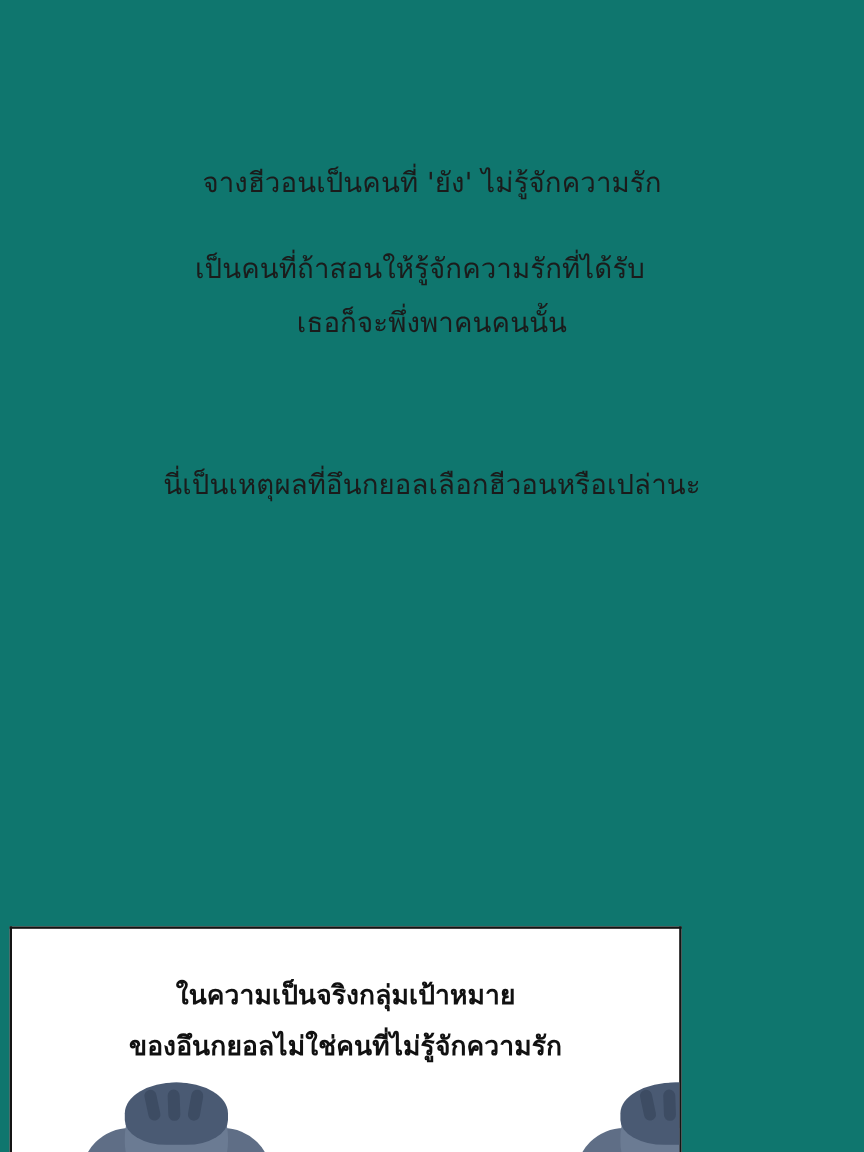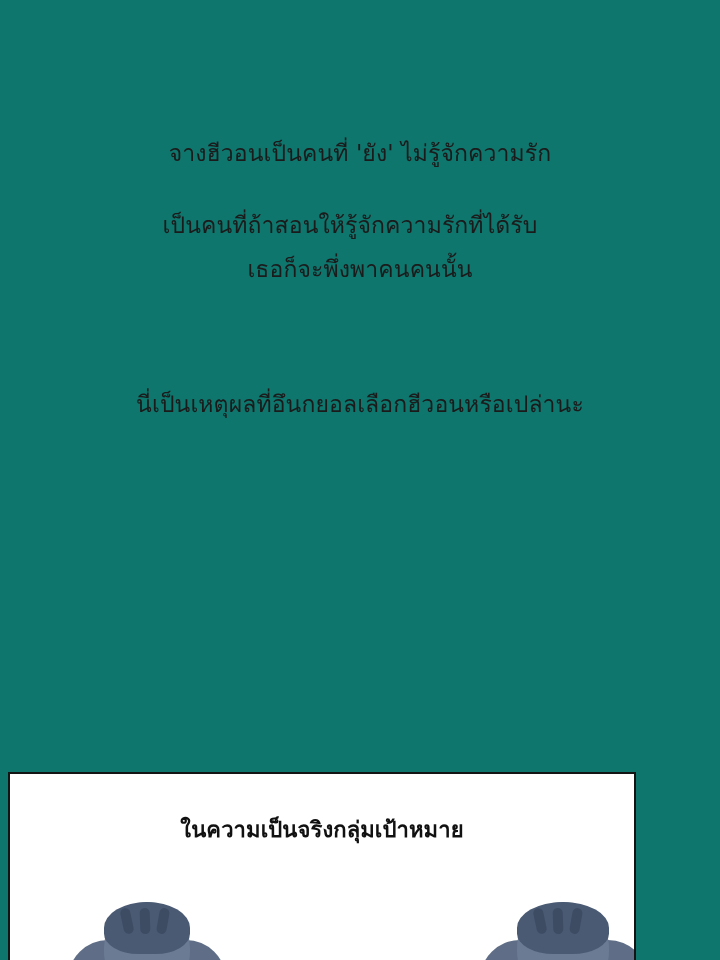--- a/index.html
+++ b/index.html
@@ -48,7 +48,7 @@
     position: absolute;
     left: 8px;
     top: 772px;
-    width: 628px;
+    width: 560px;
     height: 188px;
     background: #ffffff;
     border: 2px solid #141414;

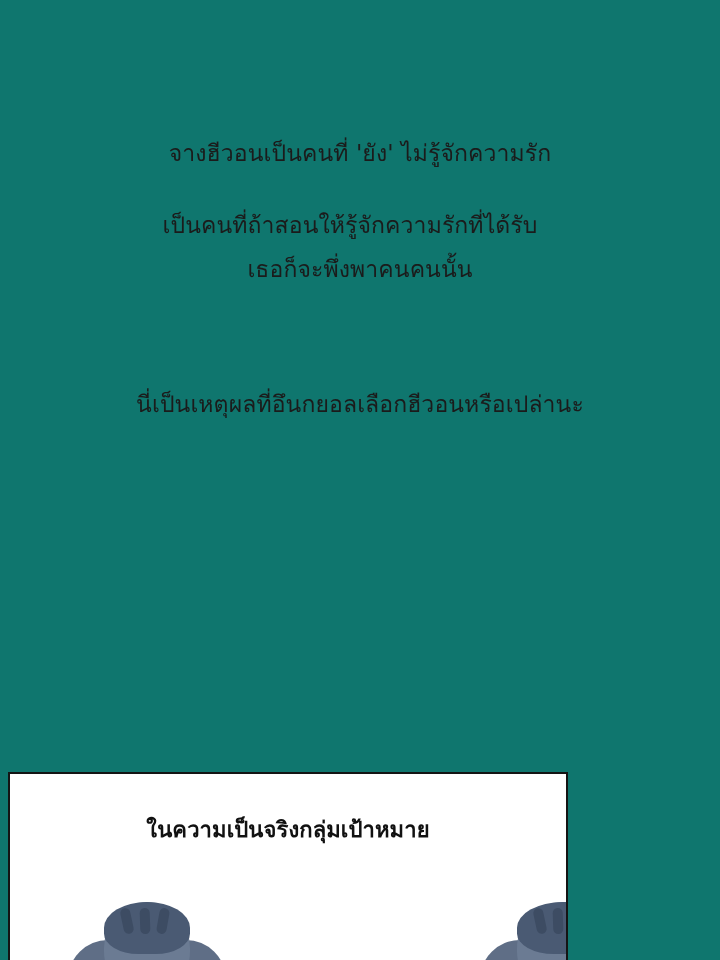--- a/index.html
+++ b/index.html
@@ -126,6 +126,7 @@
 
   <div class="panel">
     <div class="panel-line pl1">ในความเป็นจริงกลุ่มเป้าหมาย</div>
+    <div class="panel-line pl2">ของอึนกยอลไม่ใช่คนที่ไม่รู้จักความรัก</div>
 
     <div class="shoulder sh-left"></div>
     <div class="head head-left">

